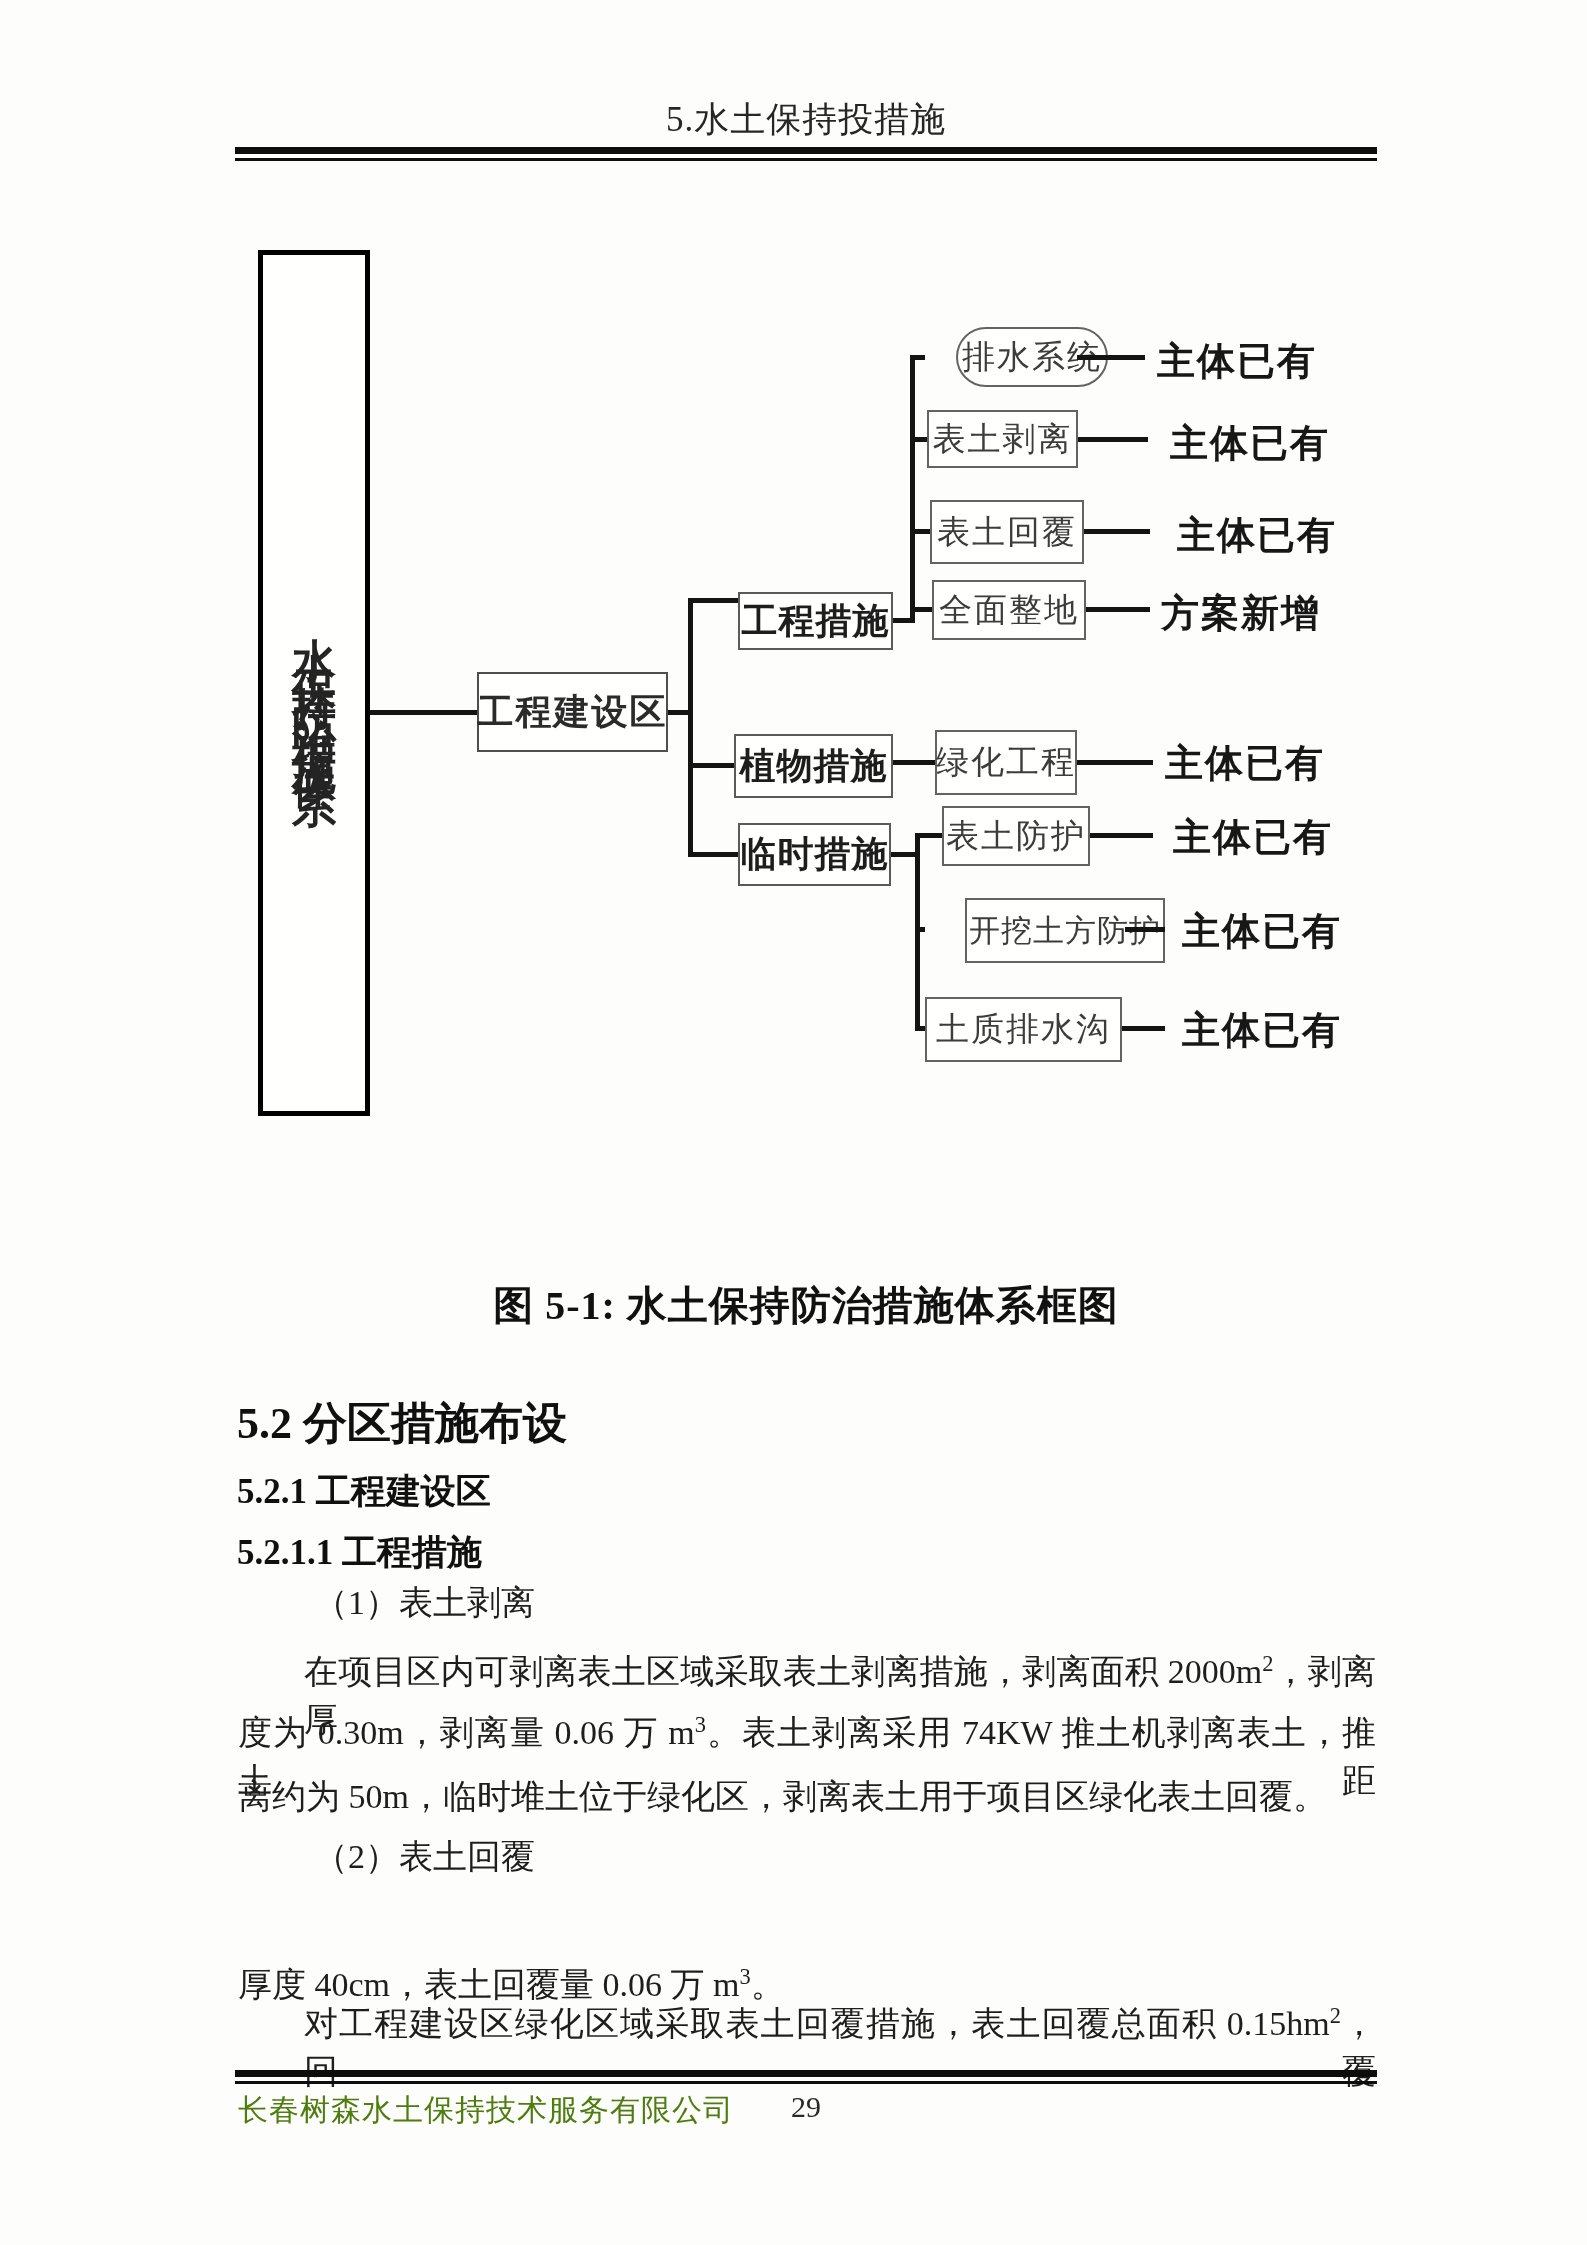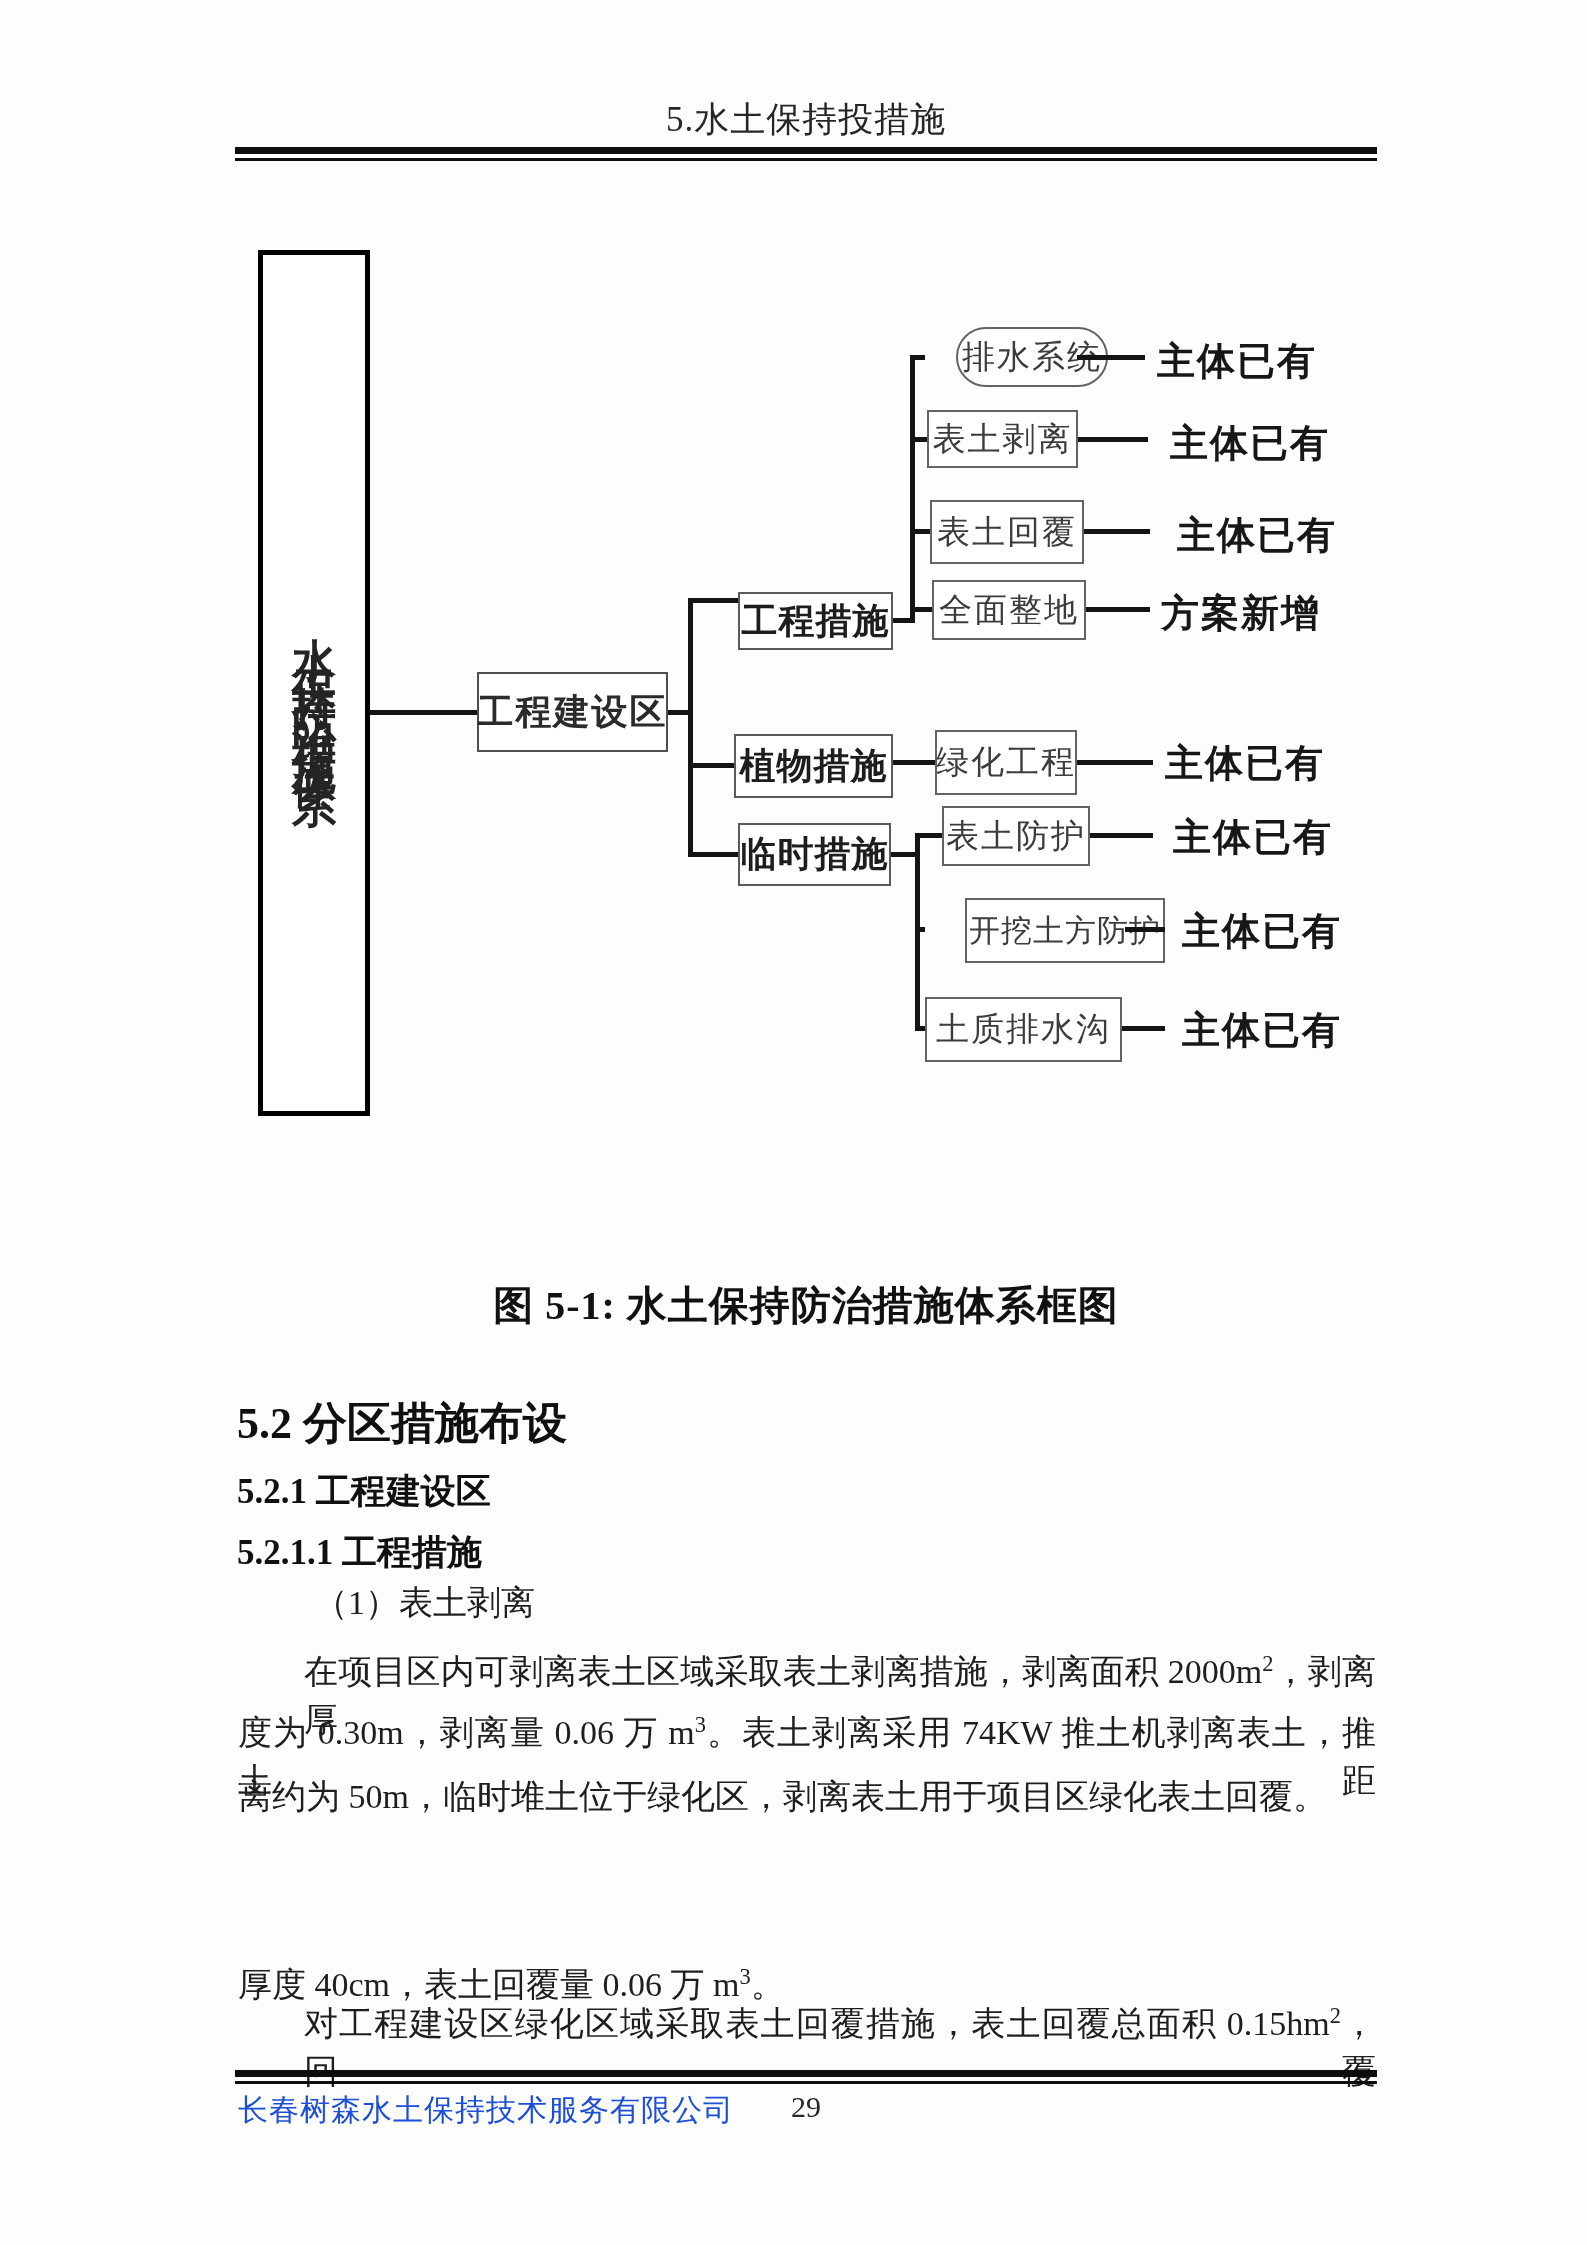--- a/index.html
+++ b/index.html
@@ -177,6 +177,7 @@
   <div class="text-line indent-para just" style="top:1648px;"><span>在项目区内可剥离表土区域采取表土剥离措施，剥离面积 2000m</span><sup>2</sup><span>，剥离厚</span></div>
   <div class="text-line just" style="top:1709px;"><span>度为 0.30m，剥离量 0.06 万 m</span><sup>3</sup><span>。表土剥离采用 74KW 推土机剥离表土，推土距</span></div>
   <div class="text-line" style="top:1773px;"><span>离约为 50m，临时堆土位于绿化区，剥离表土用于项目区绿化表土回覆。</span></div>
+  <div class="text-line indent-item" style="top:1833px;">（2）表土回覆</div>
   <div class="text-line indent-para just" style="top:2000px;"><span>对工程建设区绿化区域采取表土回覆措施，表土回覆总面积 0.15hm</span><sup>2</sup><span>，回覆</span></div>
   <div class="text-line" style="top:1961px;"><span>厚度 40cm，表土回覆量 0.06 万 m</span><sup>3</sup><span>。</span></div>
 

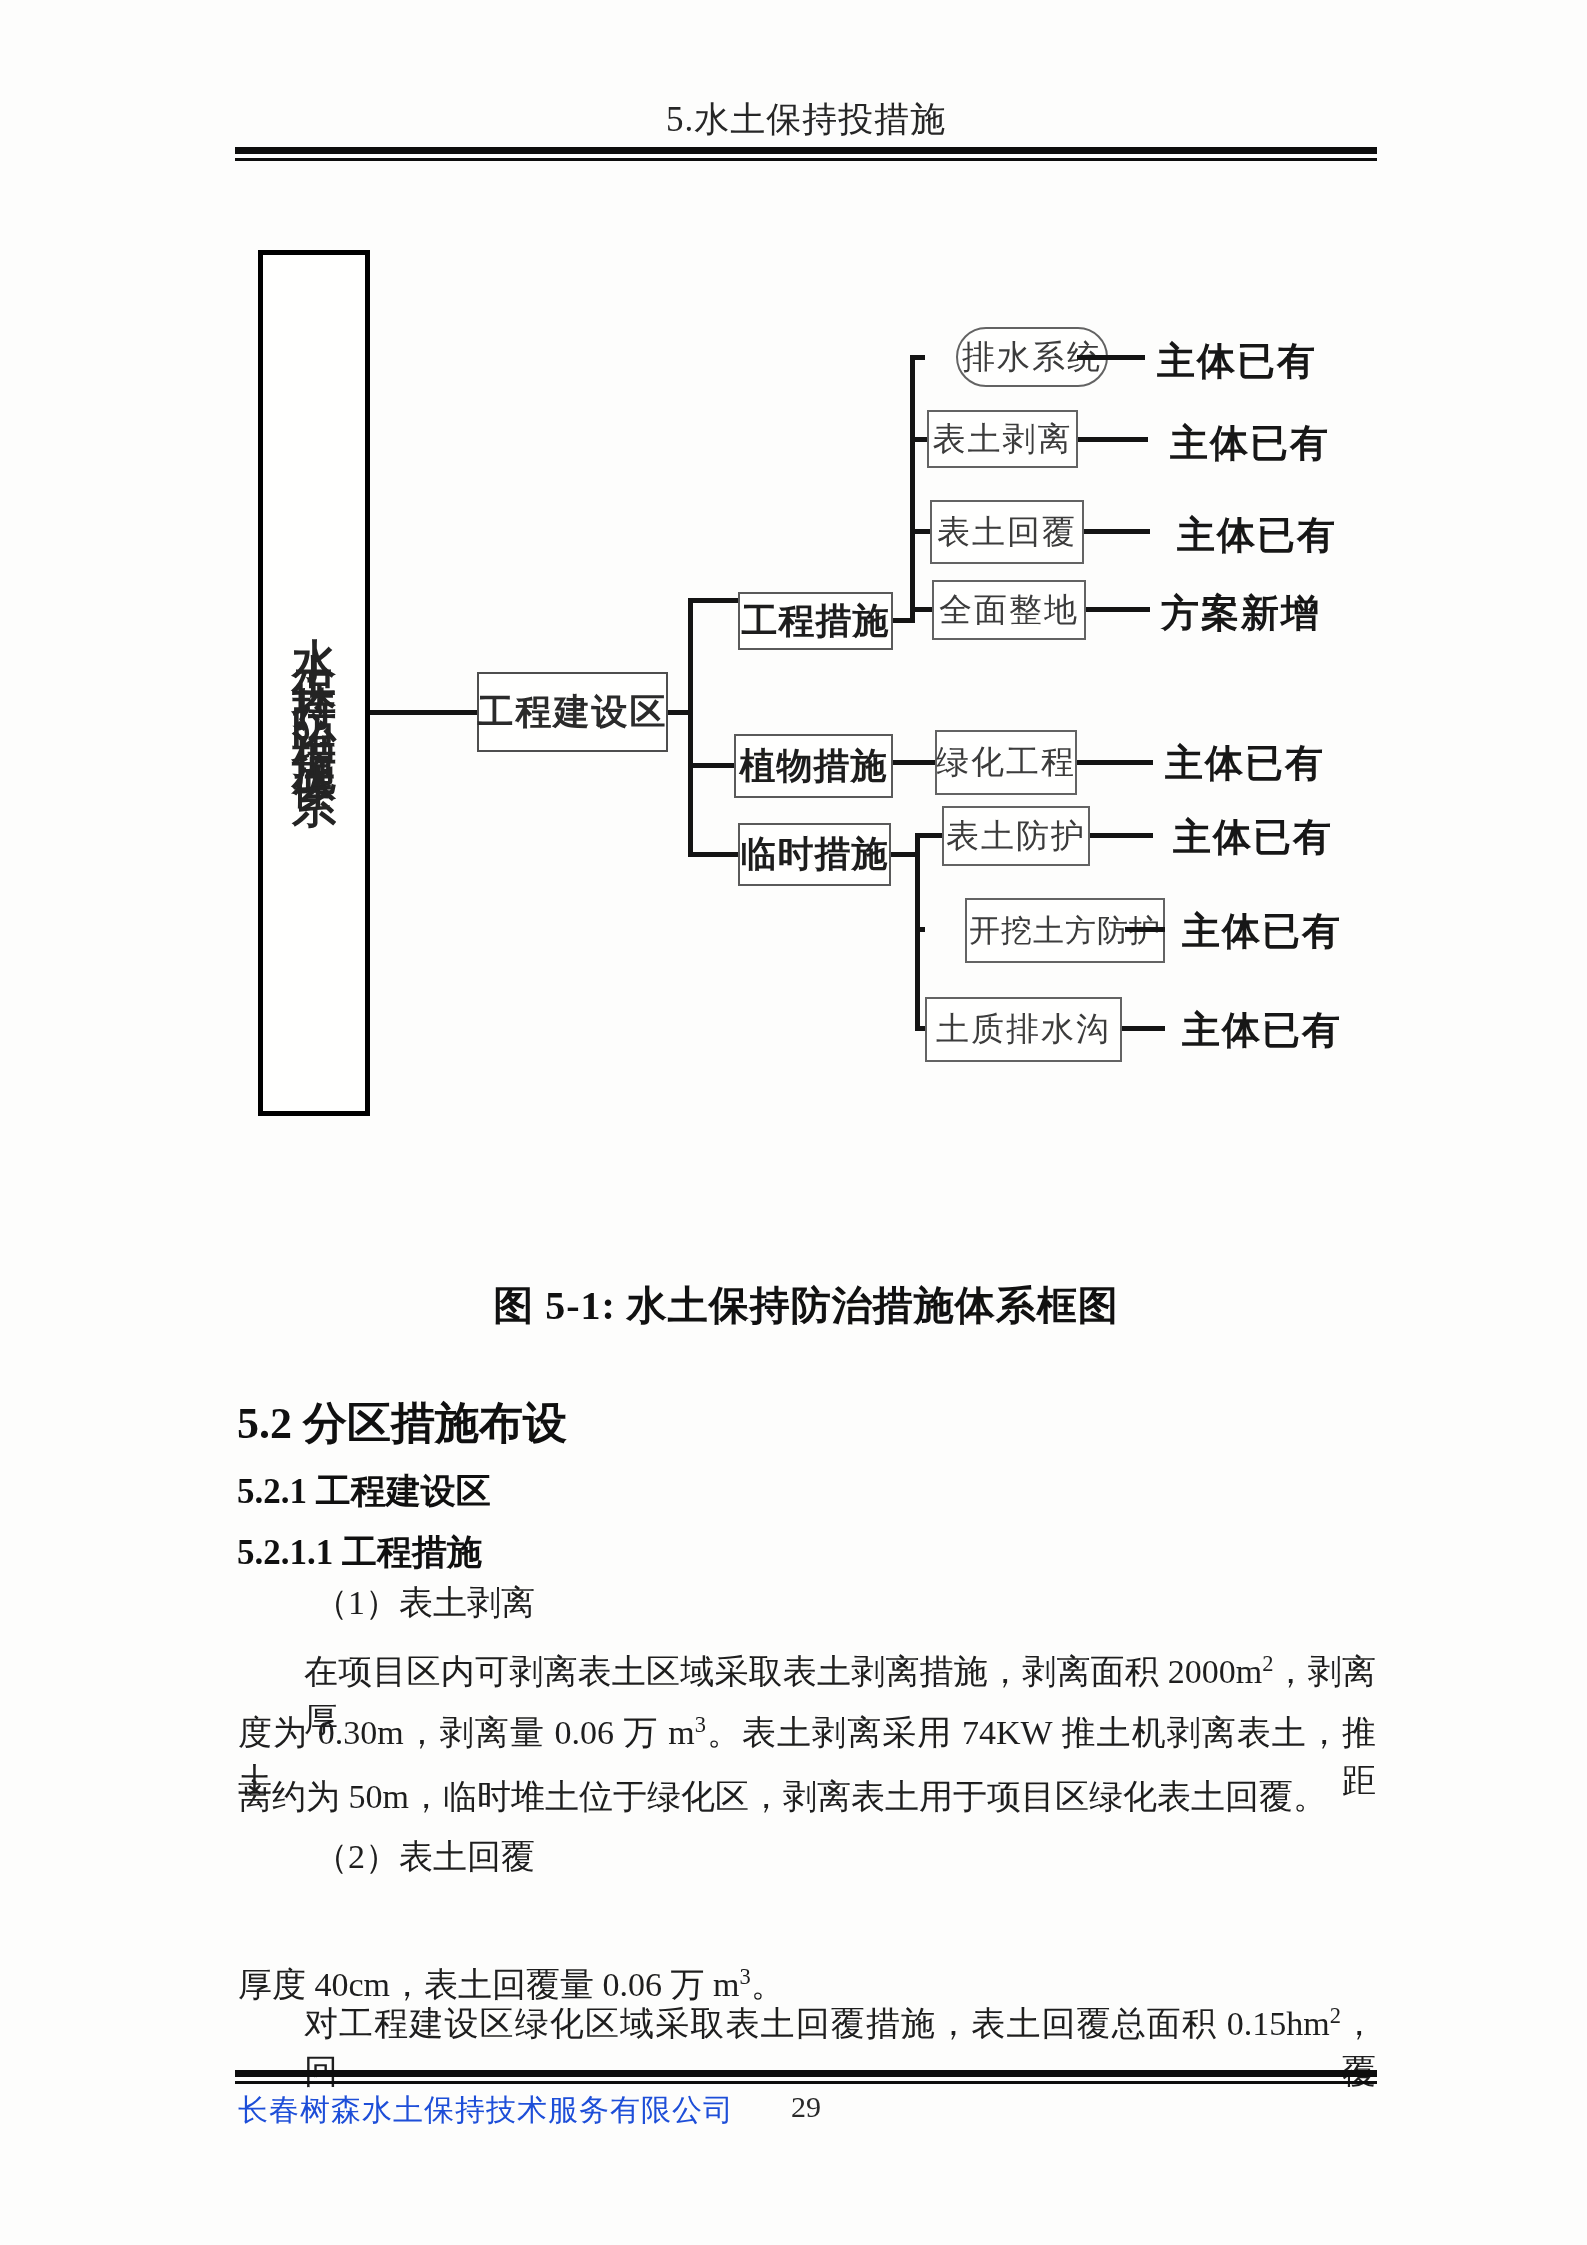--- a/index.html
+++ b/index.html
@@ -21,7 +21,7 @@
   .rule{position:absolute;background:#0d0d0d;}
   .footer-company{
     position:absolute;left:238px;top:2090px;
-    font-size:30px;color:#1d4ed8;letter-spacing:1px;
+    font-size:30px;color:#4d7c0f;letter-spacing:1px;
   }
   .footer-page{
     position:absolute;left:235px;top:2090px;width:1142px;

